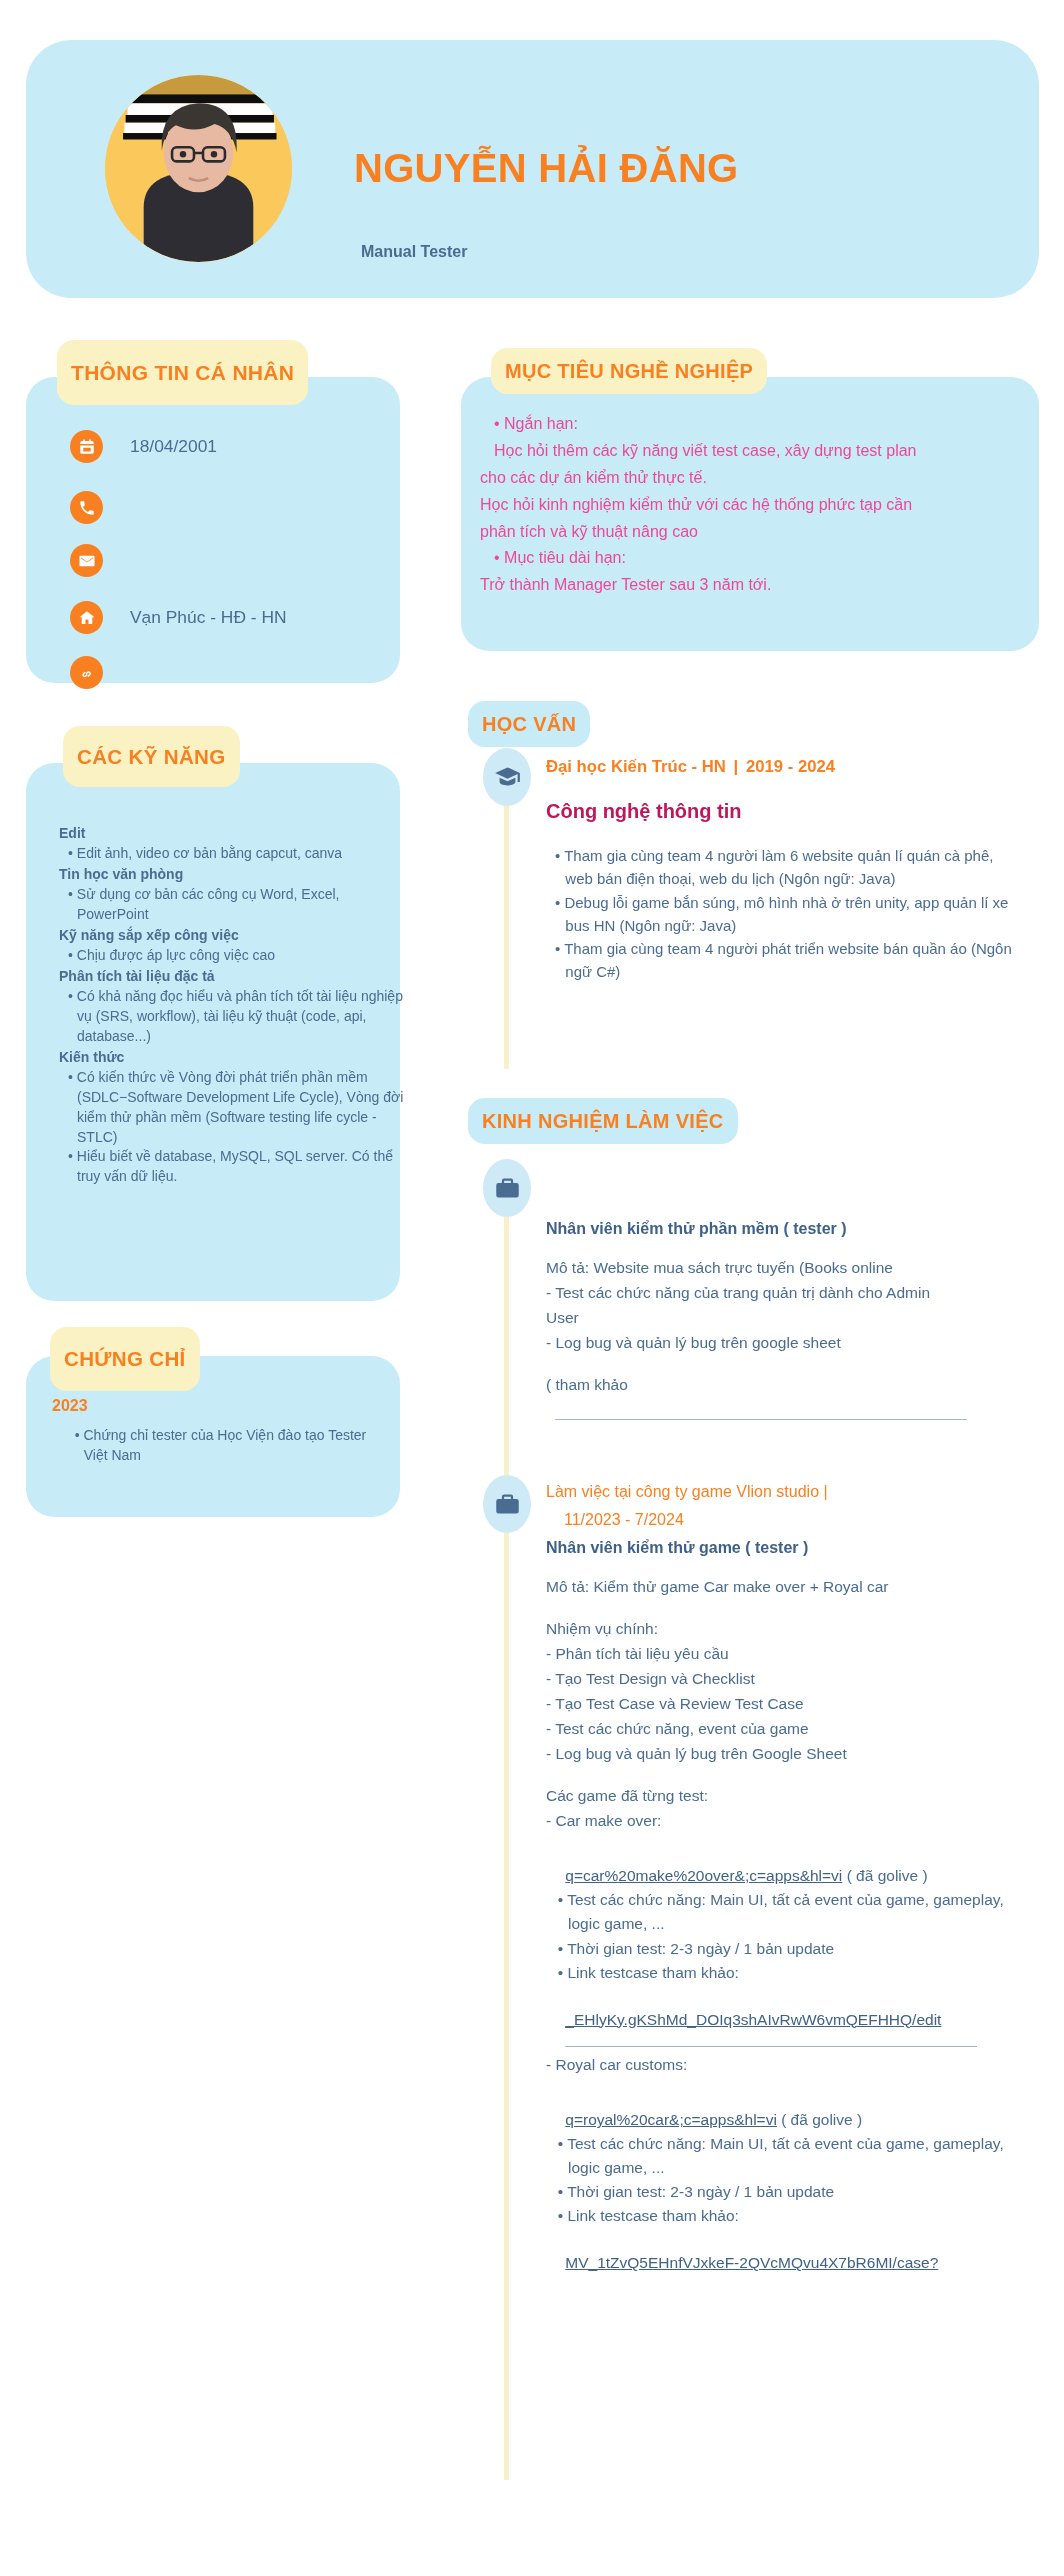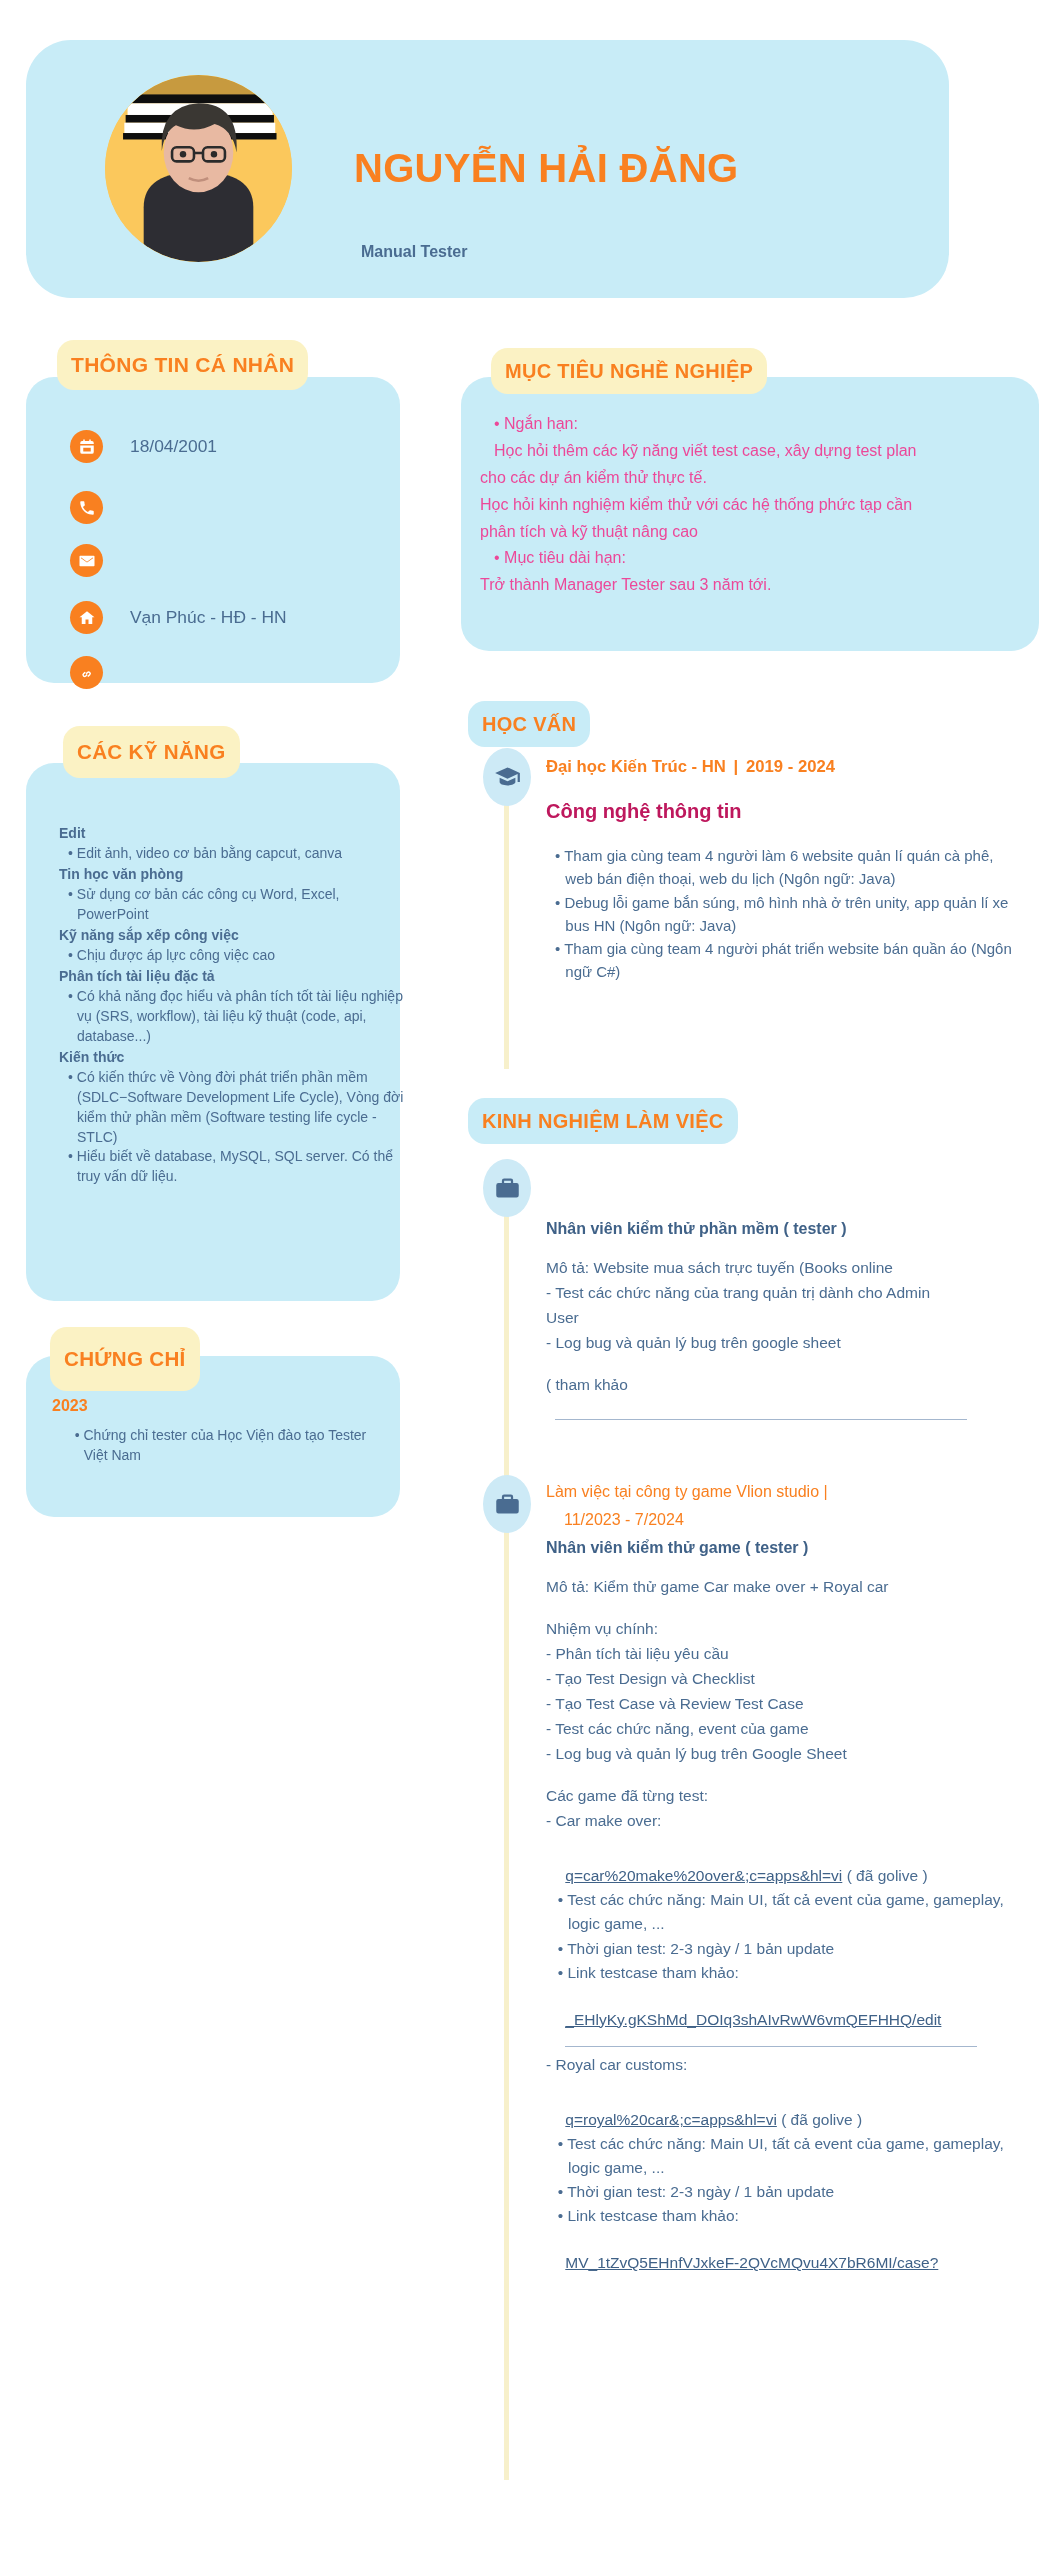--- a/index.html
+++ b/index.html
@@ -14,7 +14,7 @@
 
   
   .header {
-    position:absolute; left:26px; top:40px; width:923px; height:258px;
+    position:absolute; left:26px; top:40px; width:1013px; height:258px;
     background:#c8ecf7; border-radius:45px;
   }
   .avatar-wrap {

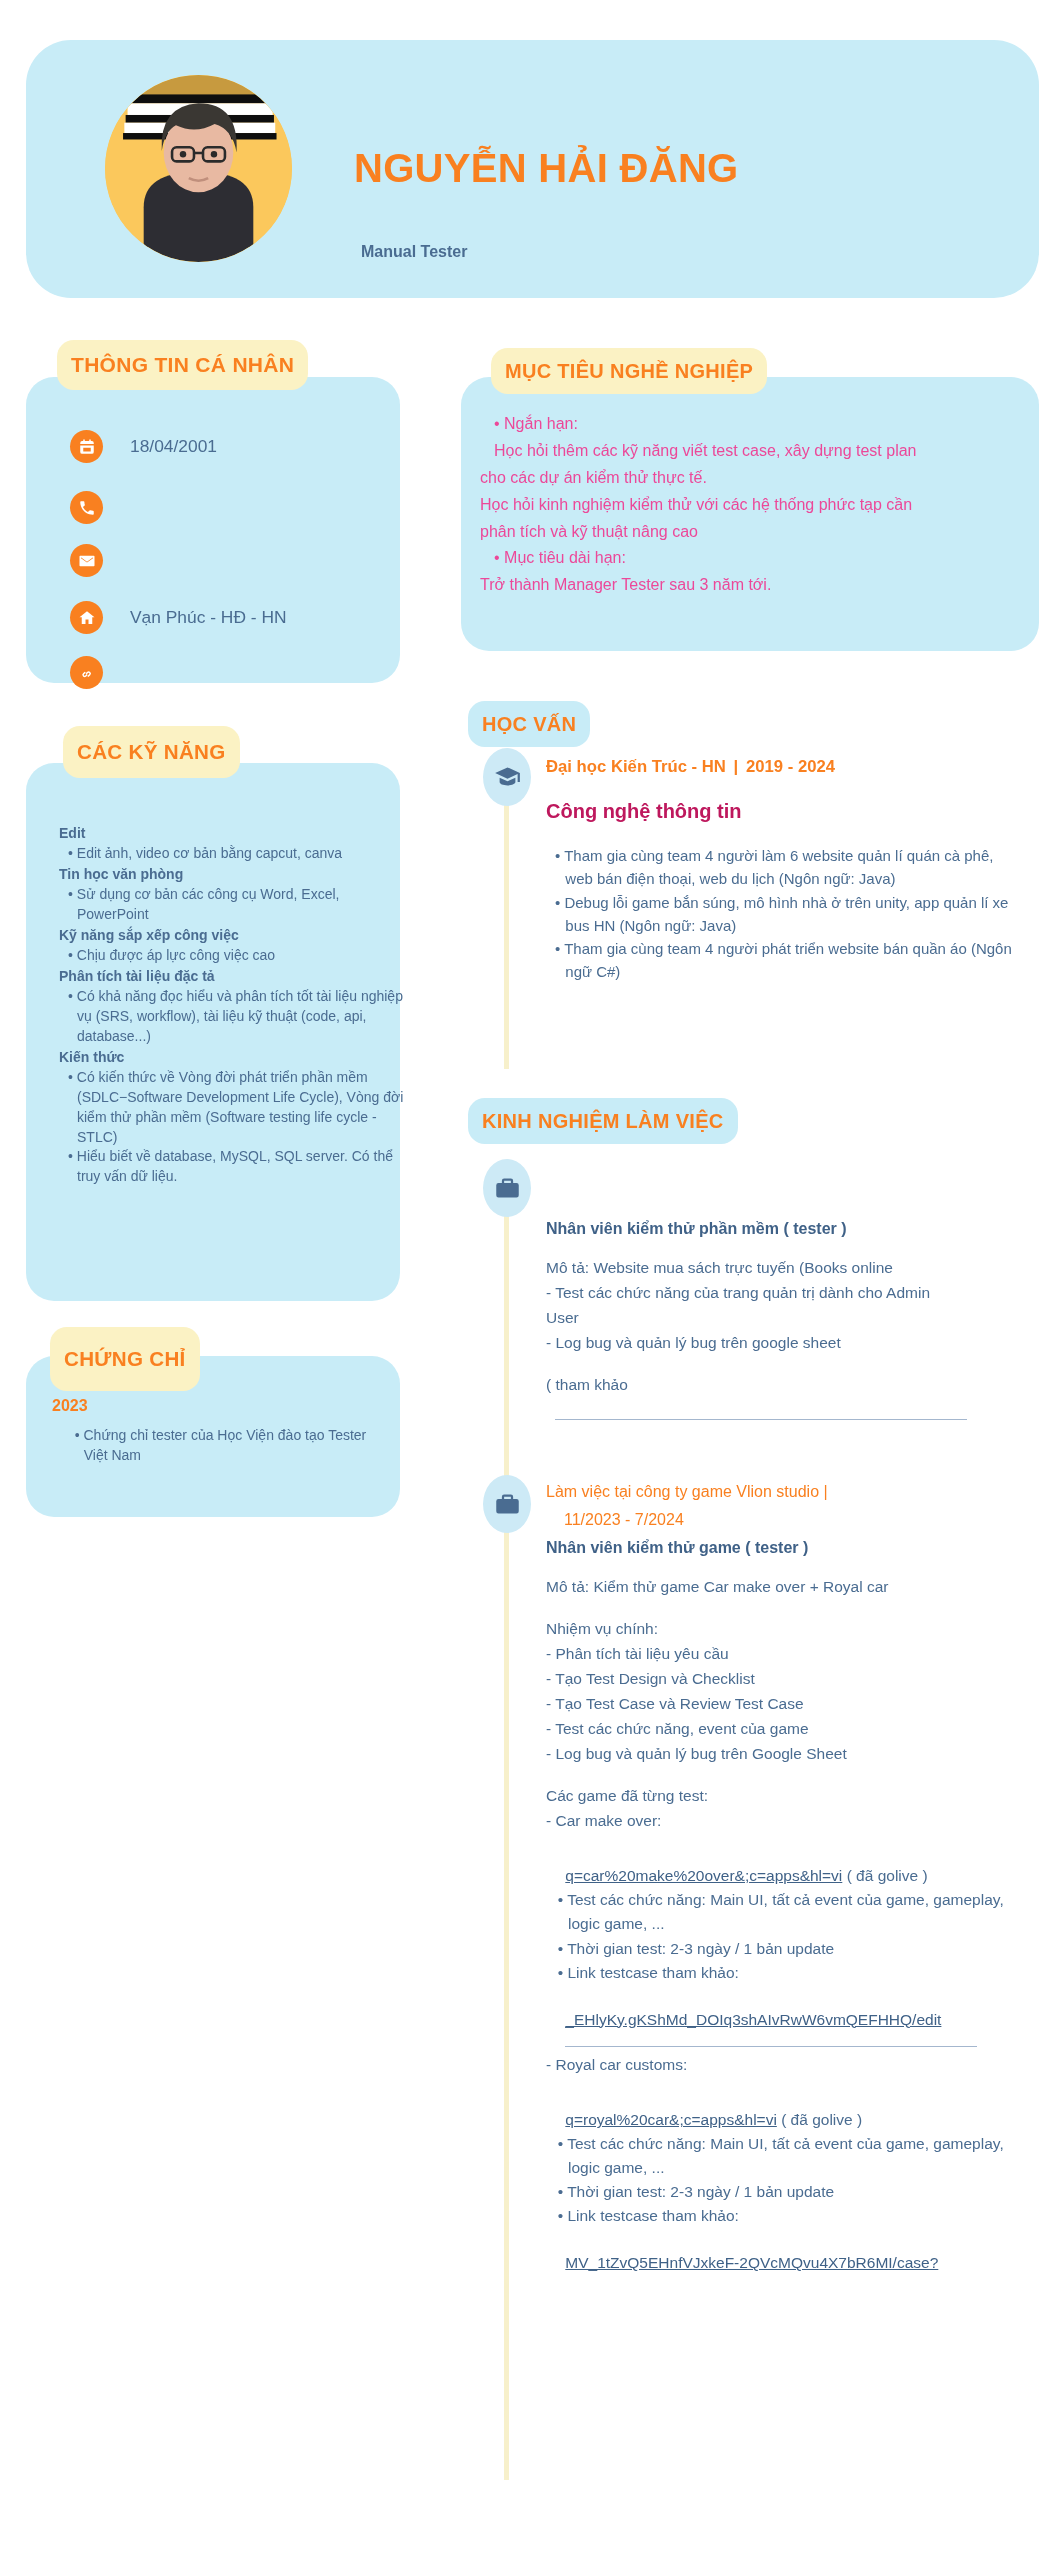--- a/index.html
+++ b/index.html
@@ -44,7 +44,7 @@
 
   
   #card-personal { left:26px; top:377px; width:374px; height:306px; }
-  #badge-personal { left:57px; top:340px; height:50px; font-size:21px; }
+  #badge-personal { left:57px; top:340px; height:65px; font-size:21px; }
   .pi-row { position:absolute; display:flex; align-items:center; }
   .ic {
     width:33px; height:33px; border-radius:50%; background:#f98020;

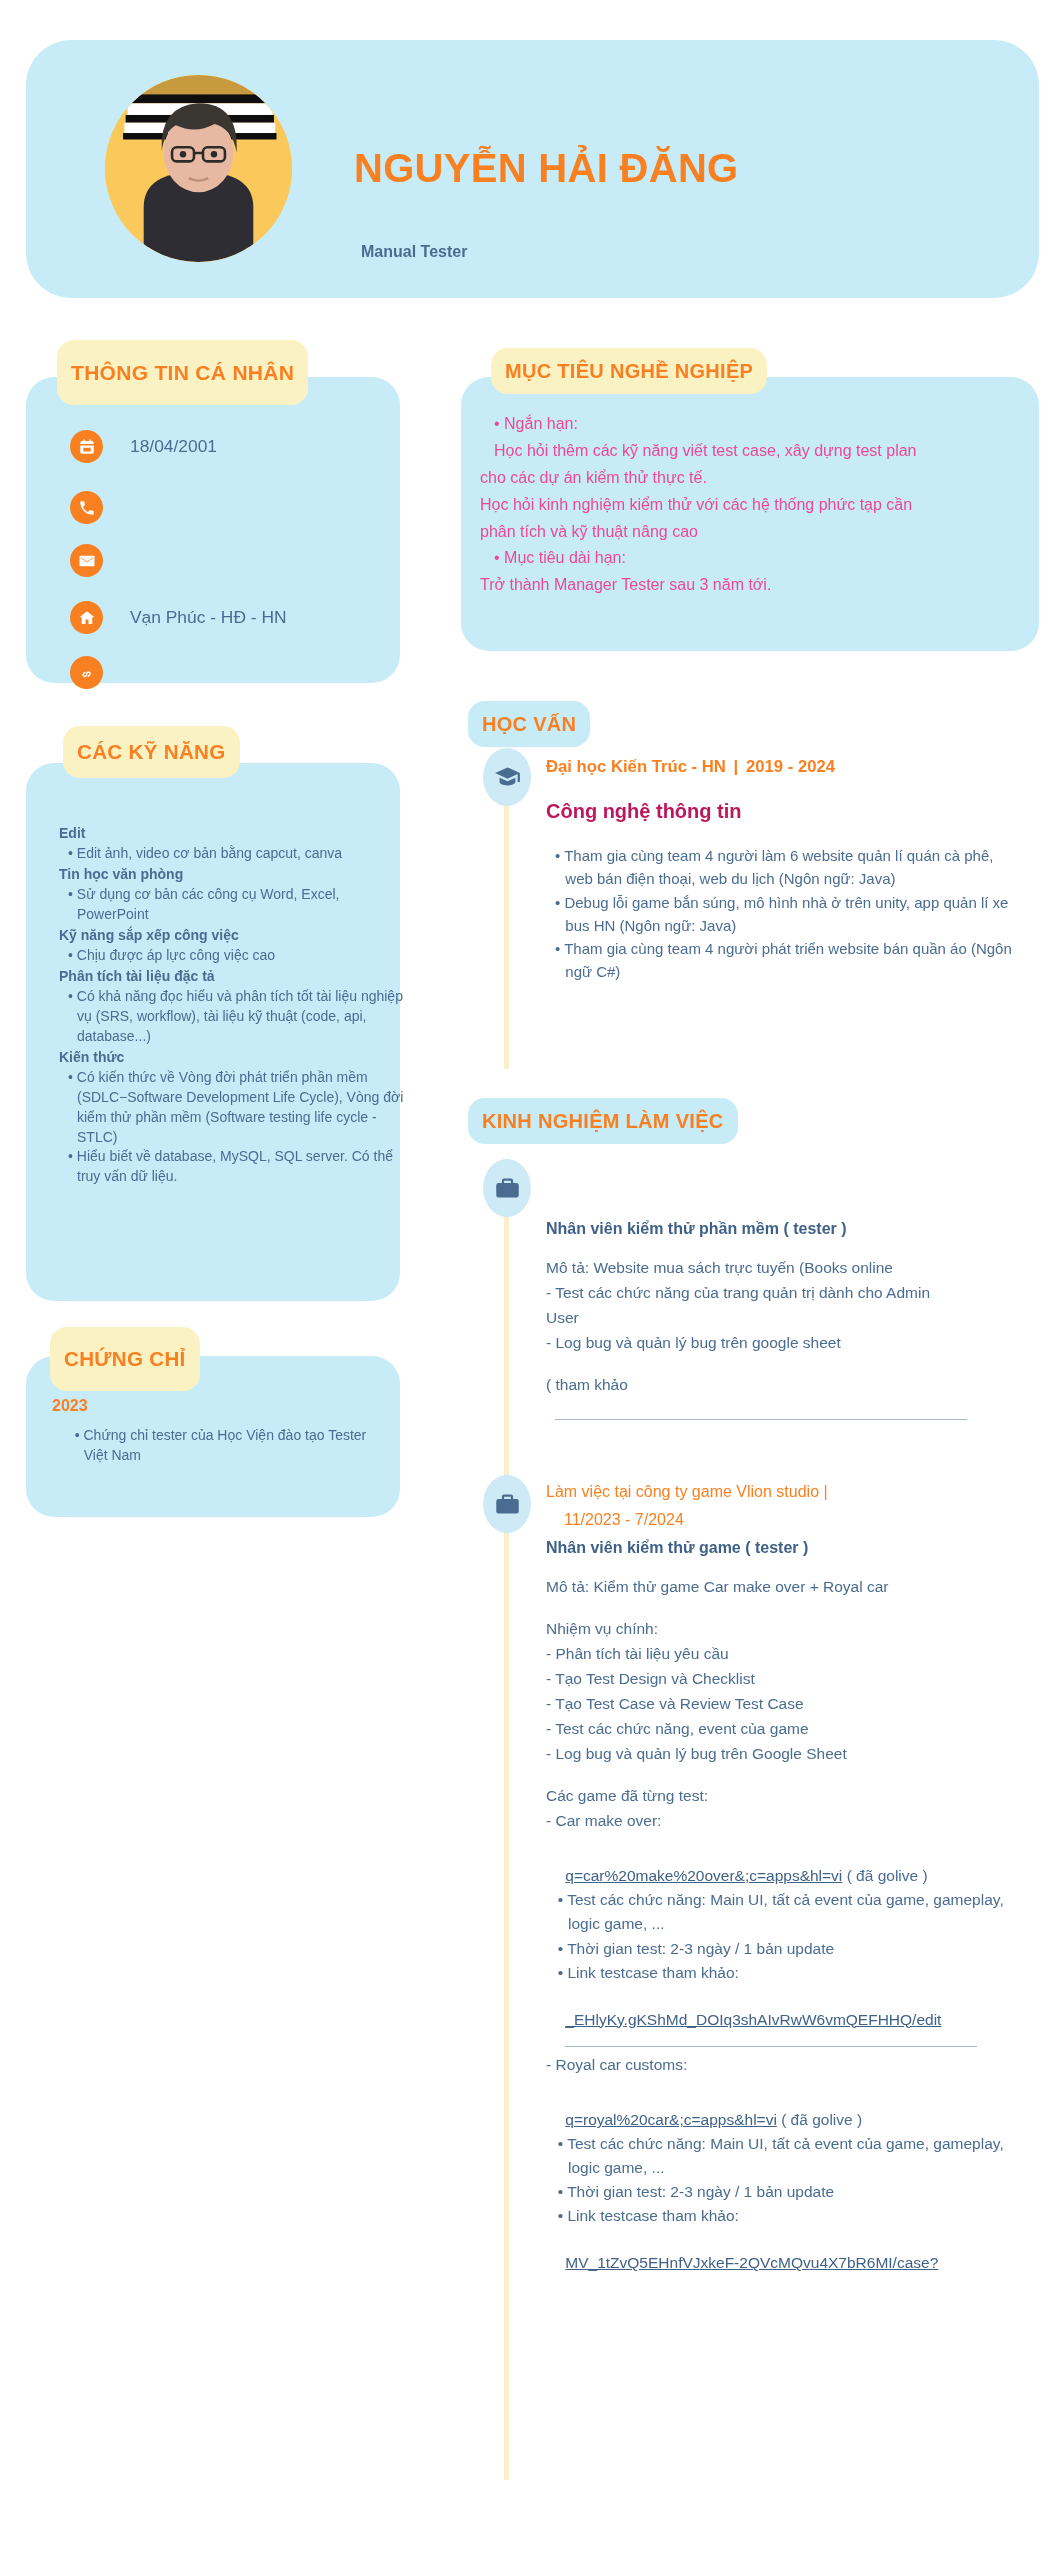--- a/index.html
+++ b/index.html
@@ -65,7 +65,7 @@
 
   
   #card-skills { left:26px; top:763px; width:374px; height:538px; overflow:hidden; }
-  #badge-skills { left:63px; top:726px; height:52px; font-size:20.6px; }
+  #badge-skills { left:63px; top:726px; height:61px; font-size:20.6px; }
   .skills-body {
     position:absolute; left:59px; top:823px; width:348px;
     font-size:14px; line-height:1.42; color:#4a6c91;

